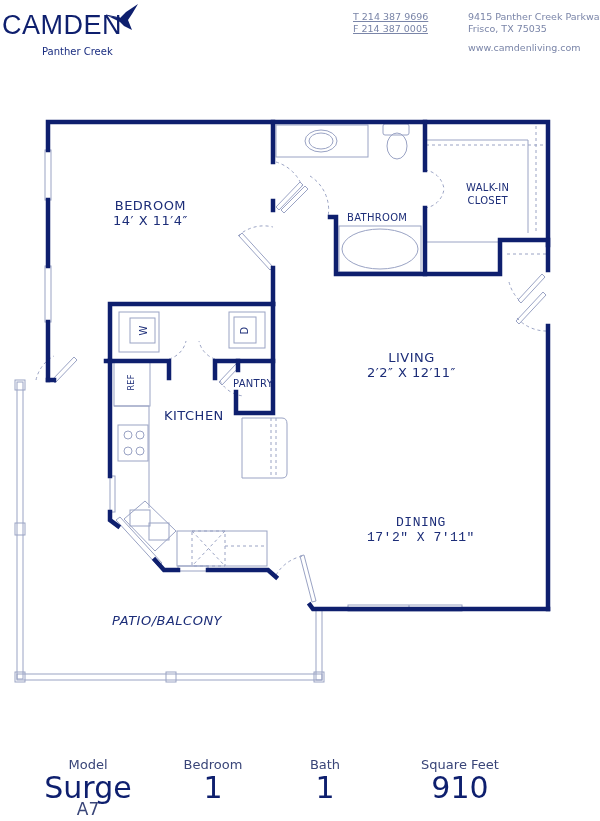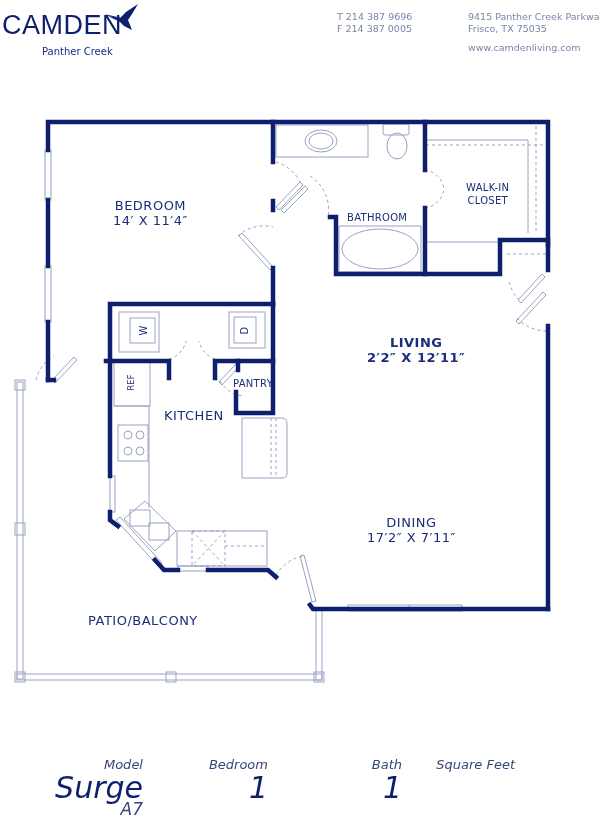--- a/index.html
+++ b/index.html
@@ -32,7 +32,7 @@
   </svg>
 </div>
 
-<div class="contact" style="left:337px; top:11px;">
+<div class="contact" style="left:353px; top:11px;text-decoration:underline;">
   <div>T 214 387 9696</div>
   <div>F 214 387 0005</div>
 </div>

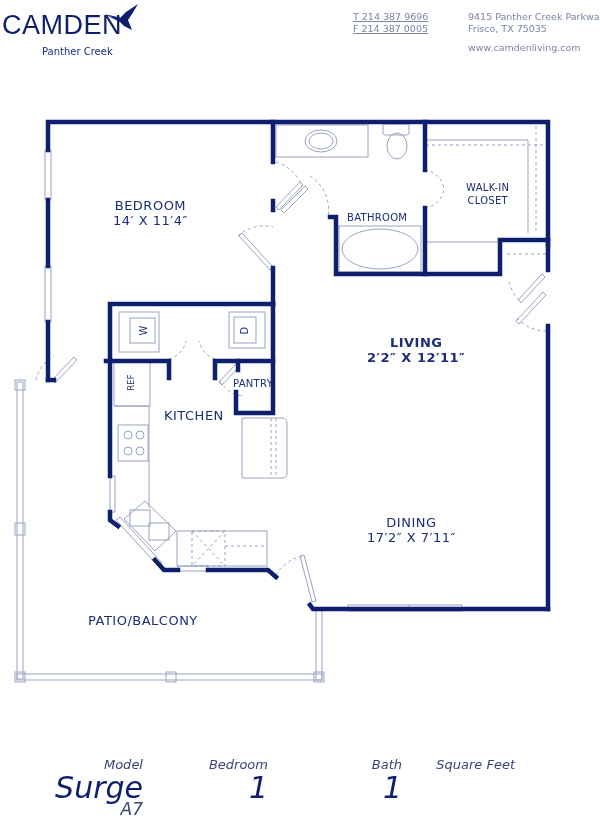--- a/index.html
+++ b/index.html
@@ -168,7 +168,7 @@
   <span class="dim">WALK-IN</span>
   <span class="dim">CLOSET</span>
 </div>
-<div class="label" style="left:367px; top:335px;font-weight:bold;">
+<div class="label" style="left:367px; top:350px;">
   <span>LIVING</span>
   <span class="dim">2′2″ X 12′11″</span>
 </div>

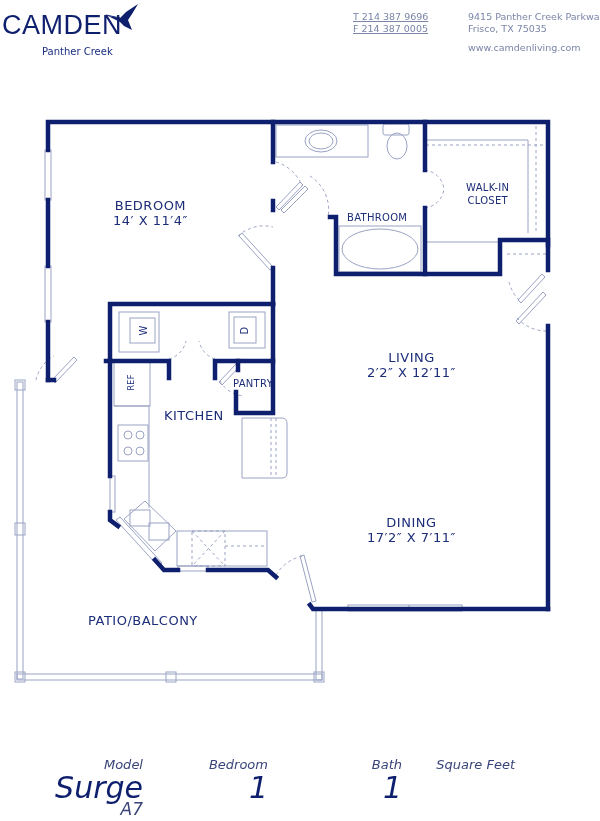--- a/index.html
+++ b/index.html
@@ -172,7 +172,7 @@
   <span>LIVING</span>
   <span class="dim">2′2″ X 12′11″</span>
 </div>
-<div class="label" style="left:367px; top:515px;">
+<div class="label" style="left:367px; top:515px;font-family:Liberation Mono, monospace;">
   <span>DINING</span>
   <span class="dim">17′2″ X 7′11″</span>
 </div>

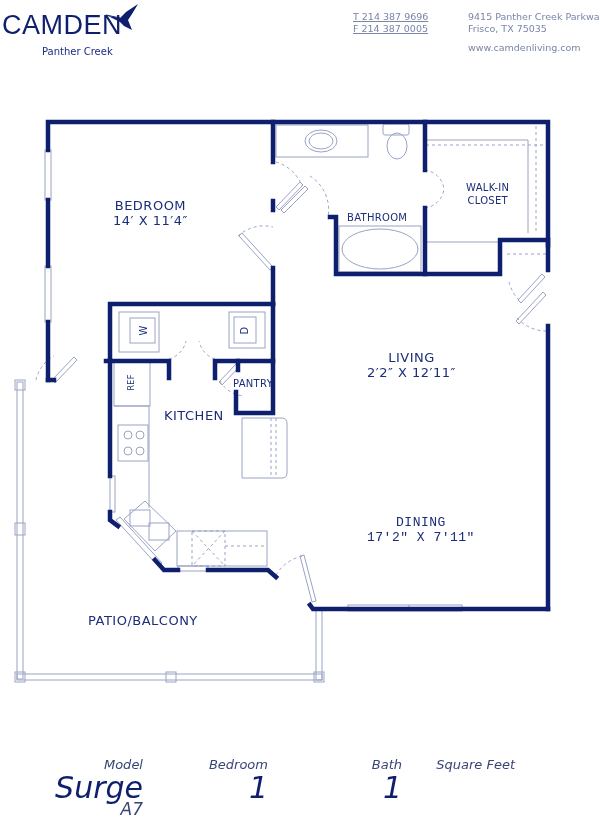--- a/index.html
+++ b/index.html
@@ -178,7 +178,7 @@
 </div>
 <div class="label" style="left:164px; top:408px;">KITCHEN</div>
 <div class="label small" style="left:233px; top:378px;text-align:right;">PANTRY</div>
-<div class="label" style="left:88px; top:613px;">PATIO/BALCONY</div>
+<div class="label" style="left:112px; top:613px;font-style:italic;">PATIO/BALCONY</div>
 <div class="label small" style="left:138px; top:325px; transform:rotate(-90deg);">W</div>
 <div class="label small" style="left:240px; top:325px; transform:rotate(-90deg);">D</div>
 <div class="label small" style="left:123px; top:378px; transform:rotate(-90deg); font-size:8px;">REF</div>

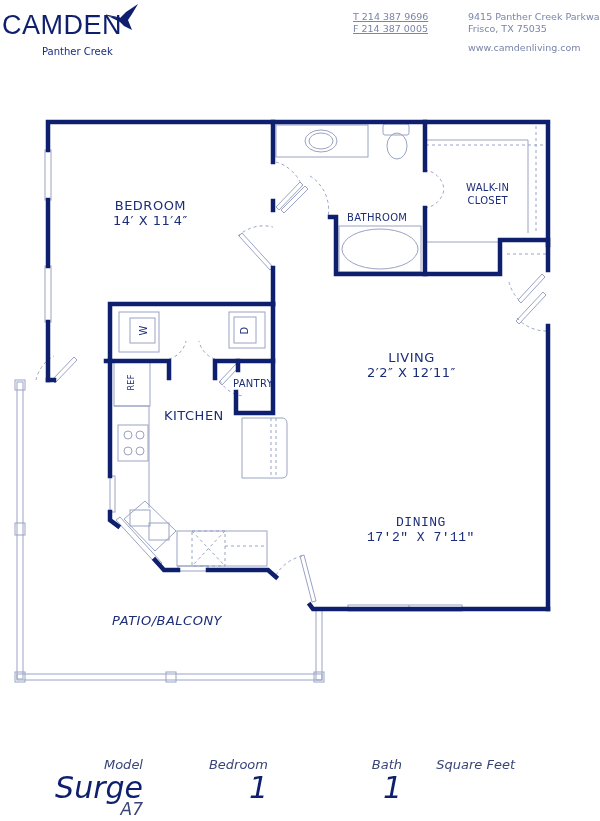--- a/index.html
+++ b/index.html
@@ -15,7 +15,7 @@
   .label { position:absolute; font-size:13px; color:#1c2d78; text-align:center; letter-spacing:0.5px; white-space:nowrap; }
   .label.small { font-size:10px; letter-spacing:0.3px; }
   .label .dim { display:block; }
-  .stat { position:absolute; text-align:right; width:110px;font-style:italic; }
+  .stat { position:absolute; text-align:center; width:110px; }
   .stat .cap { font-size:13px; color:#394578; }
   .stat .val { font-size:30px; color:#0e1f6e; line-height:32px; }
   .stat .sub { font-size:17px; color:#394578; line-height:10px; }

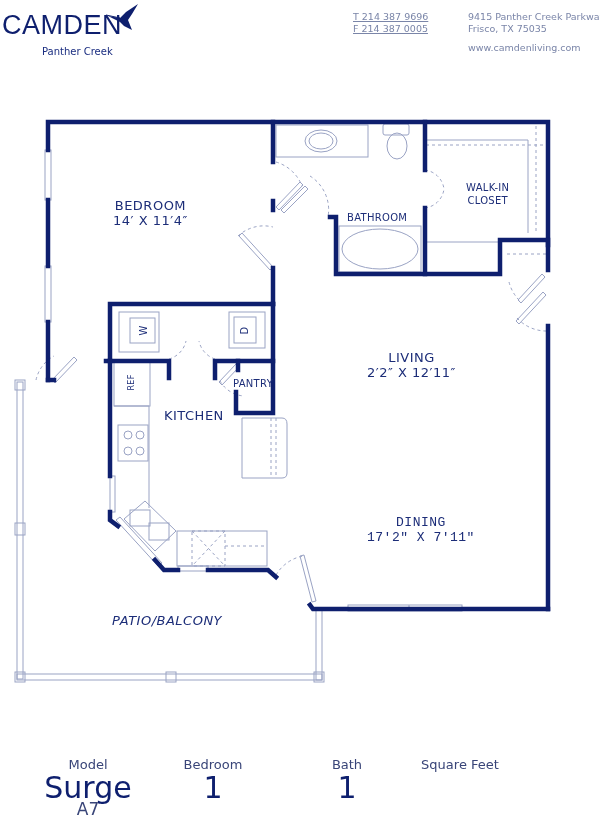--- a/index.html
+++ b/index.html
@@ -192,7 +192,7 @@
   <div class="cap">Bedroom</div>
   <div class="val">1</div>
 </div>
-<div class="stat" style="left:292px; top:757px;">
+<div class="stat" style="left:270px; top:757px;">
   <div class="cap">Bath</div>
   <div class="val">1</div>
 </div>

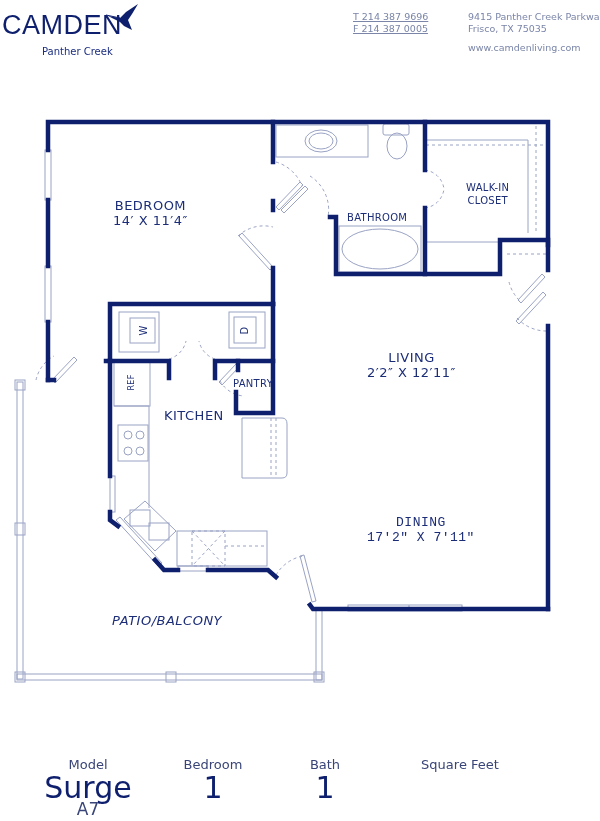--- a/index.html
+++ b/index.html
@@ -198,6 +198,7 @@
 </div>
 <div class="stat" style="left:405px; top:757px;">
   <div class="cap">Square Feet</div>
+  <div class="val">910</div>
 </div>
 
 </body></html>

